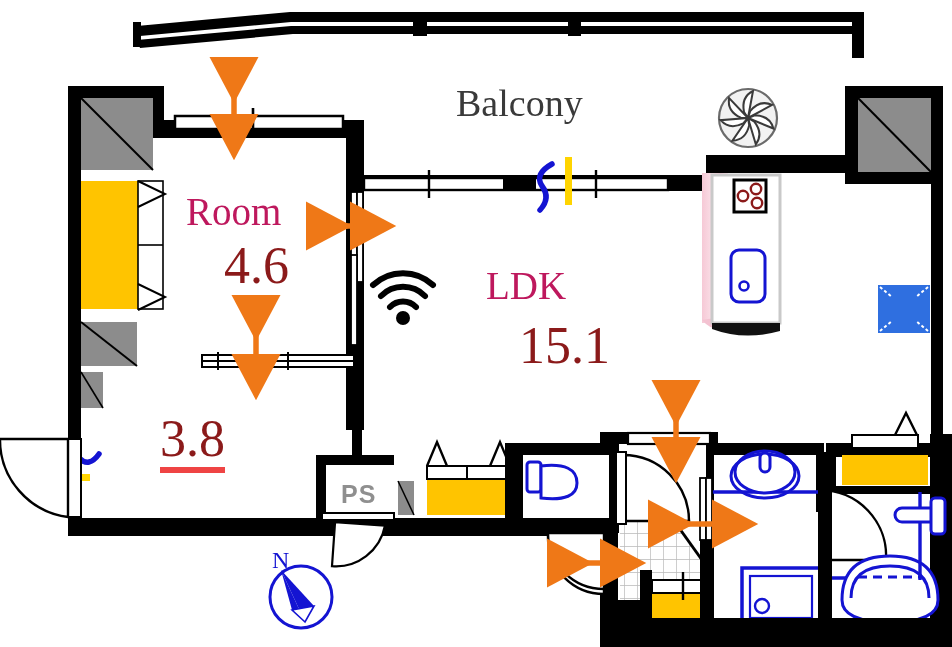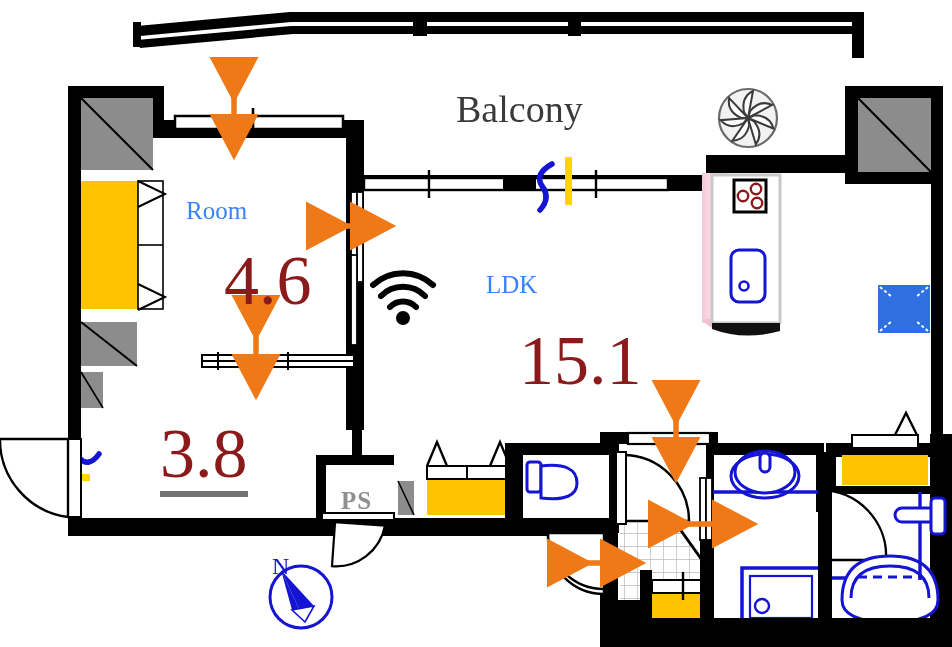--- a/index.html
+++ b/index.html
@@ -9,7 +9,7 @@
     width:952px;height:647px;overflow:hidden;position:relative;
   }
   #plan{position:absolute;left:0;top:0;width:952px;height:647px;}
-  .lbl{position:absolute;white-space:nowrap;margin-top:6px;}
+  .lbl{position:absolute;white-space:nowrap;}
   .room-name{
     font-family:"Liberation Serif", serif;
     color:#3b82f6;font-size:25px;line-height:1;

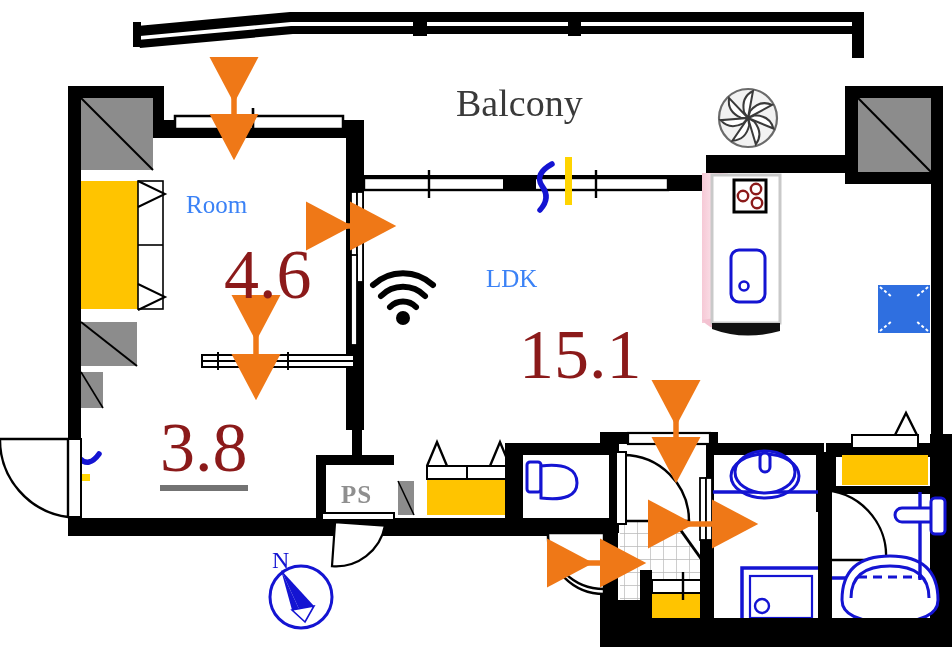--- a/index.html
+++ b/index.html
@@ -12,7 +12,7 @@
   .lbl{position:absolute;white-space:nowrap;}
   .room-name{
     font-family:"Liberation Serif", serif;
-    color:#3b82f6;font-size:25px;line-height:1;
+    color:#be185d;font-size:39px;line-height:1;
   }
   .room-area{
     font-family:"Liberation Serif", serif;

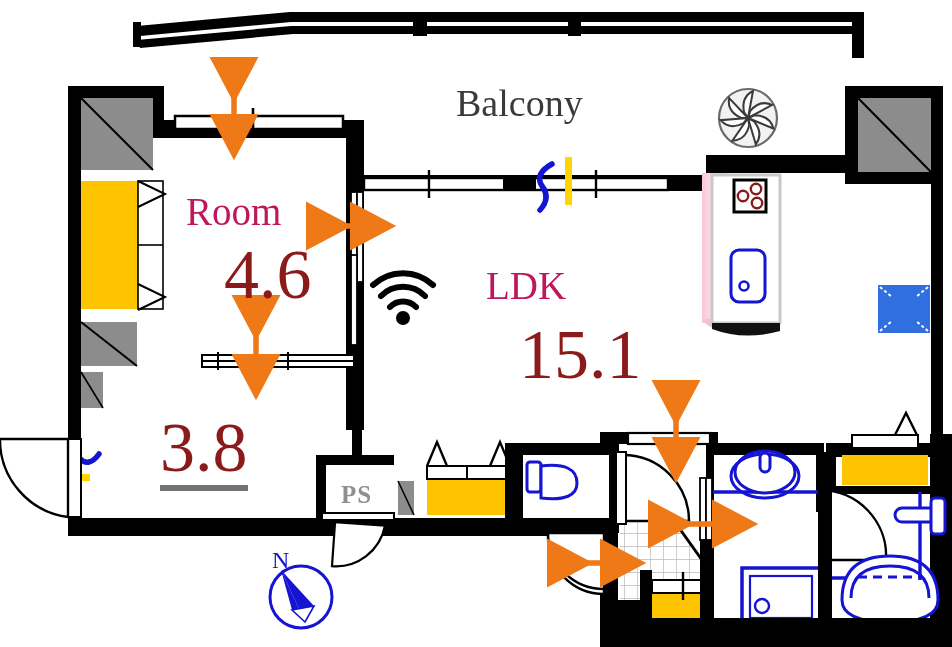--- a/index.html
+++ b/index.html
@@ -16,7 +16,7 @@
   }
   .room-area{
     font-family:"Liberation Serif", serif;
-    color:#8b1a1a;font-size:70px;line-height:1;font-weight:normal;
+    color:#8b1a1a;font-size:52px;line-height:1;font-weight:normal;
   }
   .room-area.underline{border-bottom:6px solid #737373;padding-bottom:2px;}
   .balcony-name{

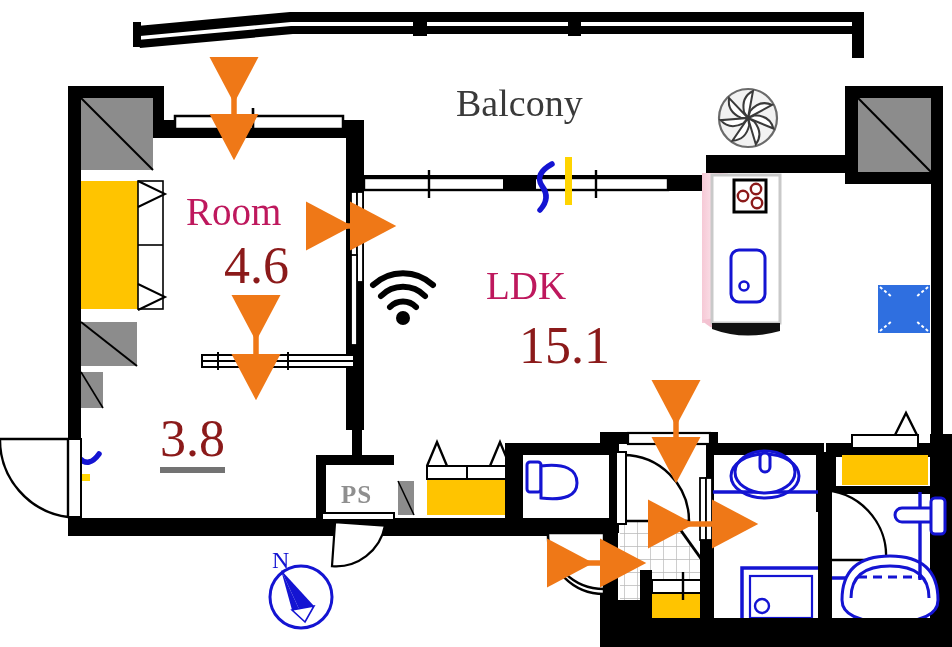--- a/index.html
+++ b/index.html
@@ -18,7 +18,7 @@
     font-family:"Liberation Serif", serif;
     color:#8b1a1a;font-size:52px;line-height:1;font-weight:normal;
   }
-  .room-area.underline{border-bottom:6px solid #737373;padding-bottom:2px;}
+  .room-area.underline{border-bottom:6px solid #ef4444;padding-bottom:2px;}
   .balcony-name{
     font-family:"Liberation Serif", serif;
     color:#3a3a3a;font-size:38px;line-height:1;

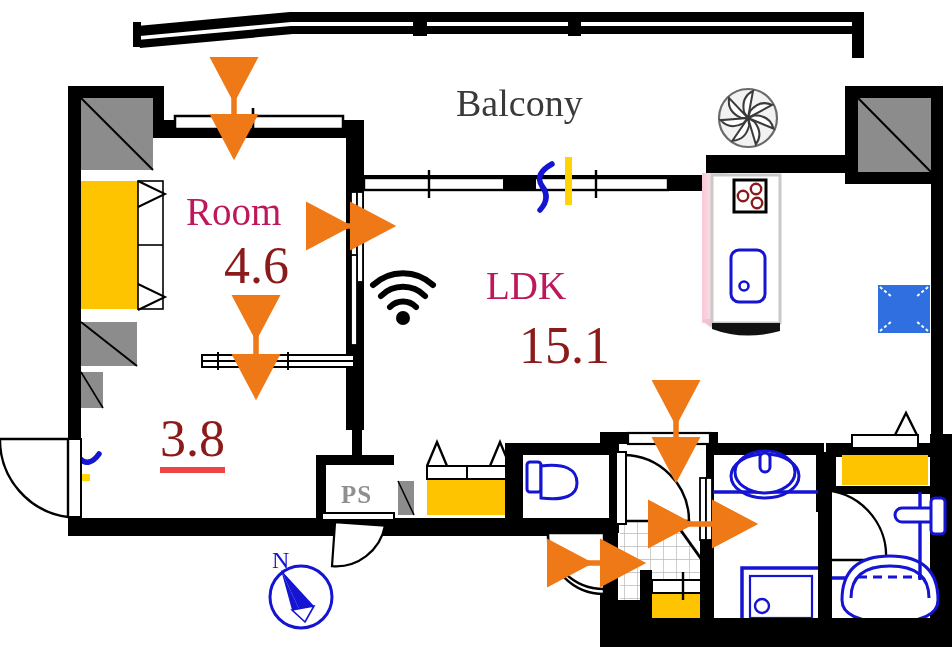--- a/index.html
+++ b/index.html
@@ -24,7 +24,7 @@
     color:#3a3a3a;font-size:38px;line-height:1;
   }
   .ps-name{
-    font-family:Liberation Serif, serif;
+    font-family:Liberation Sans, sans-serif;
     color:#8f8f8f;font-size:25px;font-weight:bold;line-height:1;
     letter-spacing:1px;
   }

